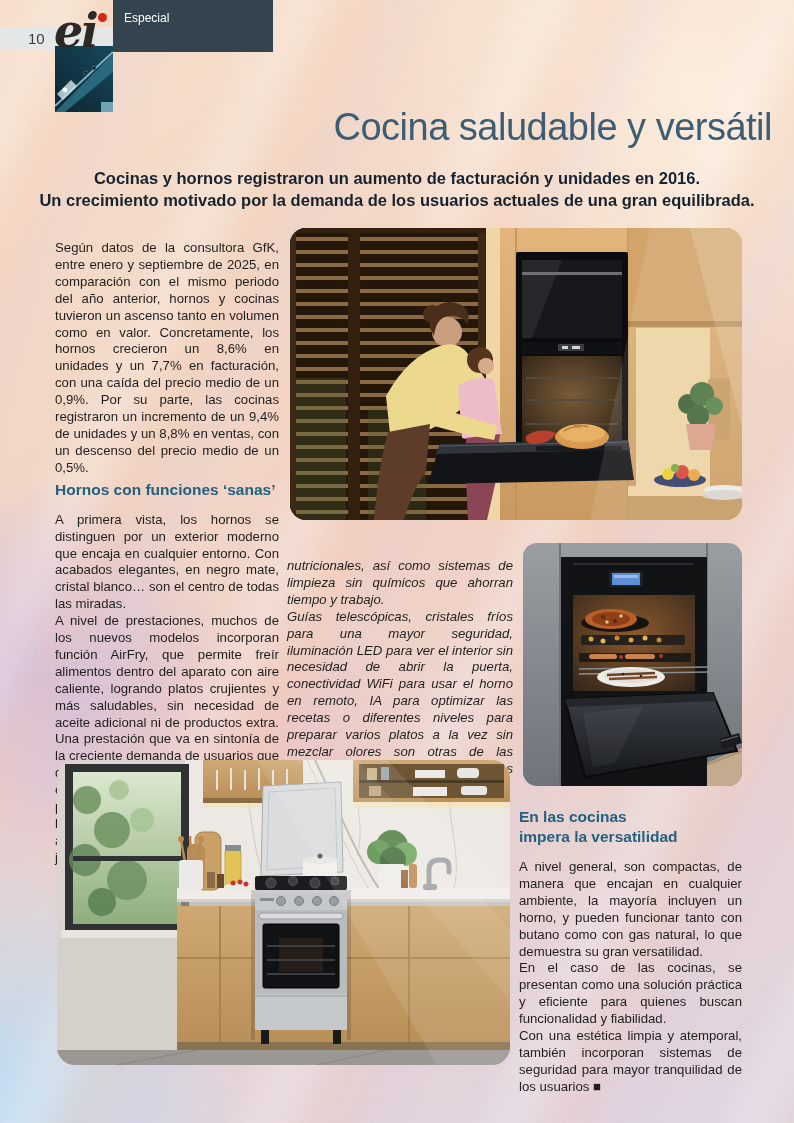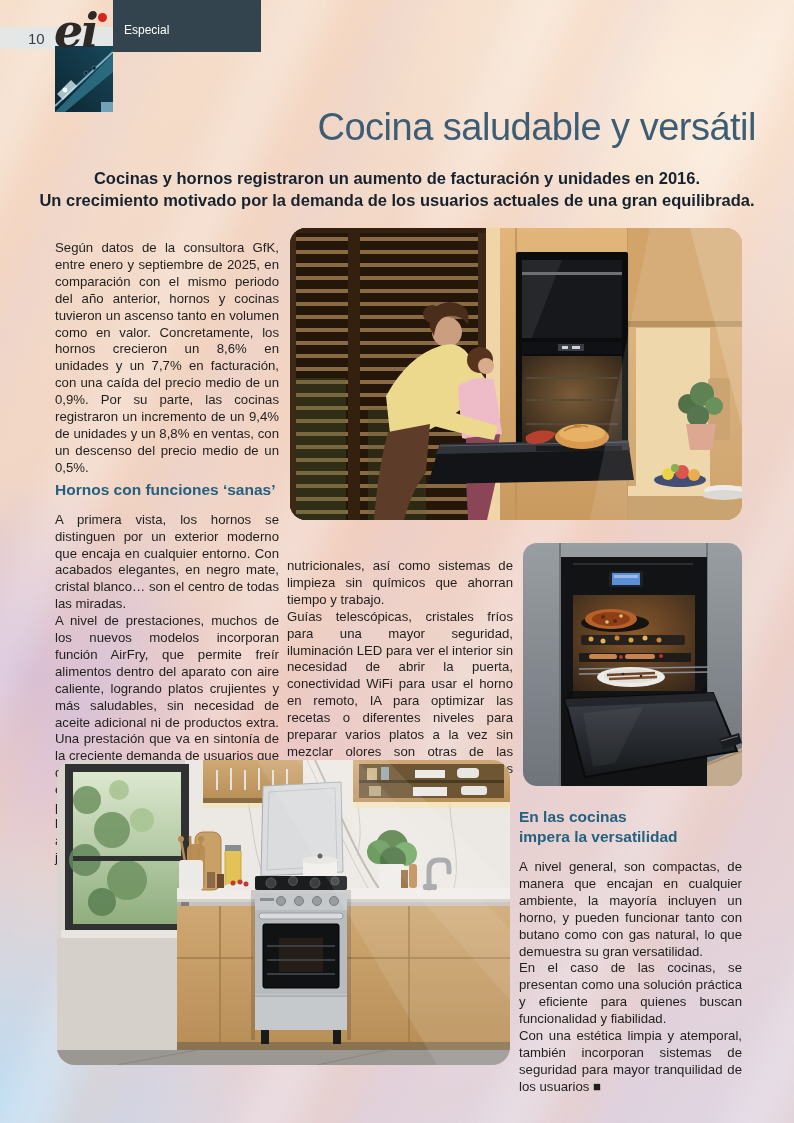--- a/index.html
+++ b/index.html
@@ -29,7 +29,7 @@
     font-size:46px;color:#2d2926;line-height:58px;letter-spacing:-2px;}
   .logo-dot{position:absolute;left:44px;top:11px;width:9px;height:9px;border-radius:50%;background:#cf2a1b;}
   .thumb{position:absolute;left:55px;top:46px;width:58px;height:66px;z-index:2;}
-  .banner{position:absolute;left:113px;top:0;width:148px;height:52px;background:#33444e;padding:23px 0 0 11px;box-sizing:border-box;}
+  .banner{position:absolute;left:113px;top:0;width:160px;height:52px;background:#33444e;padding:11px 0 0 11px;box-sizing:border-box;}
   .kicker{font-size:12px;color:#ffffff;}
   .banner-title{font-size:19px;color:#b6c8d3;margin-top:2px;letter-spacing:.2px;}
   

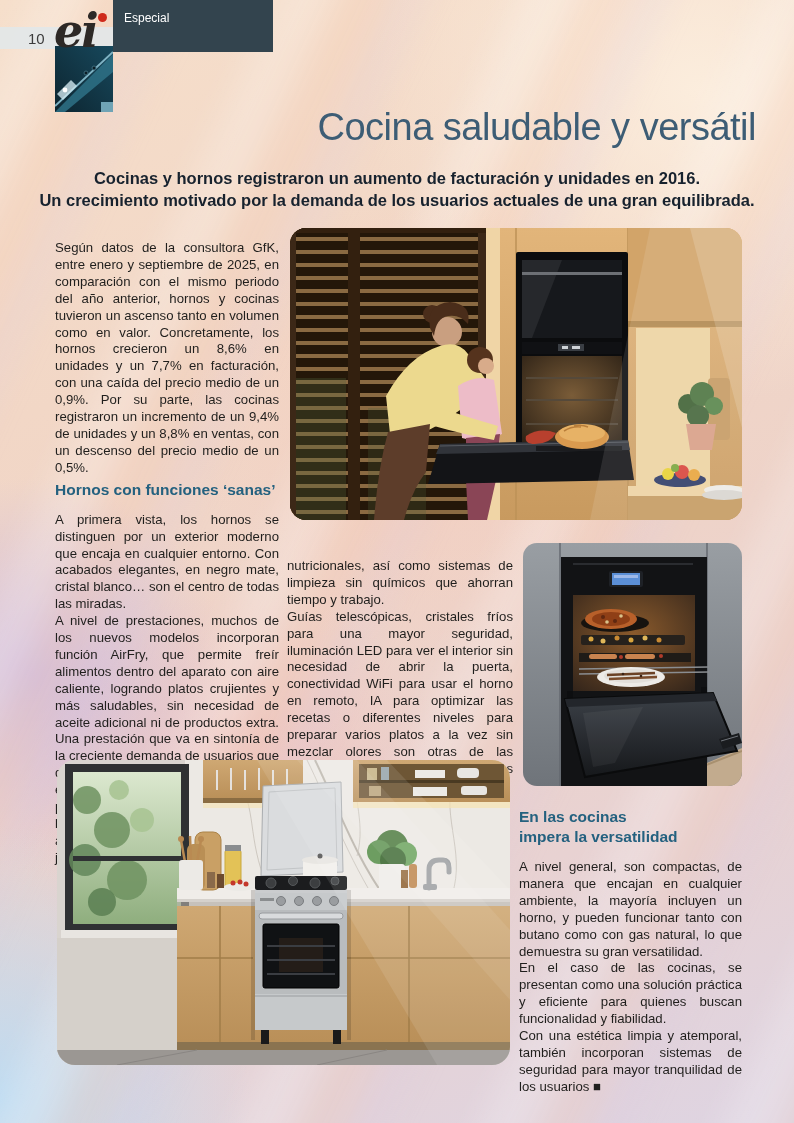--- a/index.html
+++ b/index.html
@@ -33,7 +33,7 @@
   .kicker{font-size:12px;color:#ffffff;}
   .banner-title{font-size:19px;color:#b6c8d3;margin-top:2px;letter-spacing:.2px;}
   
-  .headline{position:absolute;left:134px;top:106px;width:622px;text-align:right;
+  .headline{position:absolute;left:150px;top:106px;width:622px;text-align:right;
     font-size:38px;color:#3d5d75;letter-spacing:-.5px;}
   .standfirst{position:absolute;left:20px;top:167px;width:754px;text-align:center;
     font-weight:bold;font-size:16.5px;line-height:22px;color:#17222e;}

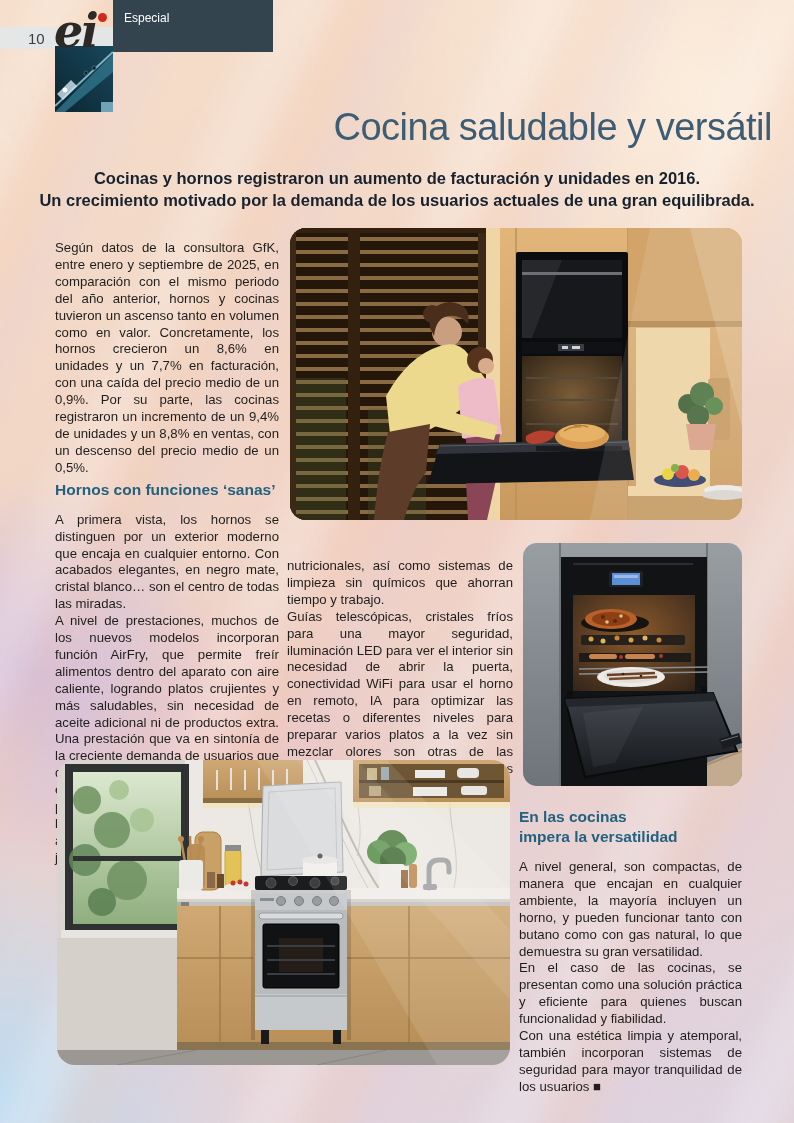--- a/index.html
+++ b/index.html
@@ -42,7 +42,7 @@
   .col p{margin:13px 0 0 0;}
   .col p + p{margin-top:0;}
   .col-left{left:55px;top:227px;width:224px;}
-  .col-mid{left:287px;top:545px;width:226px;}
+  .col-mid{left:287px;top:545px;width:226px;font-style:italic;}
   .col-right{left:519px;top:799px;width:223px;}
   .subhead{font-weight:bold;font-size:15.5px;line-height:19px;color:#24617f;margin:3px 0 1px 0;text-align:left;}
   .subhead.first{margin-top:8px;}

